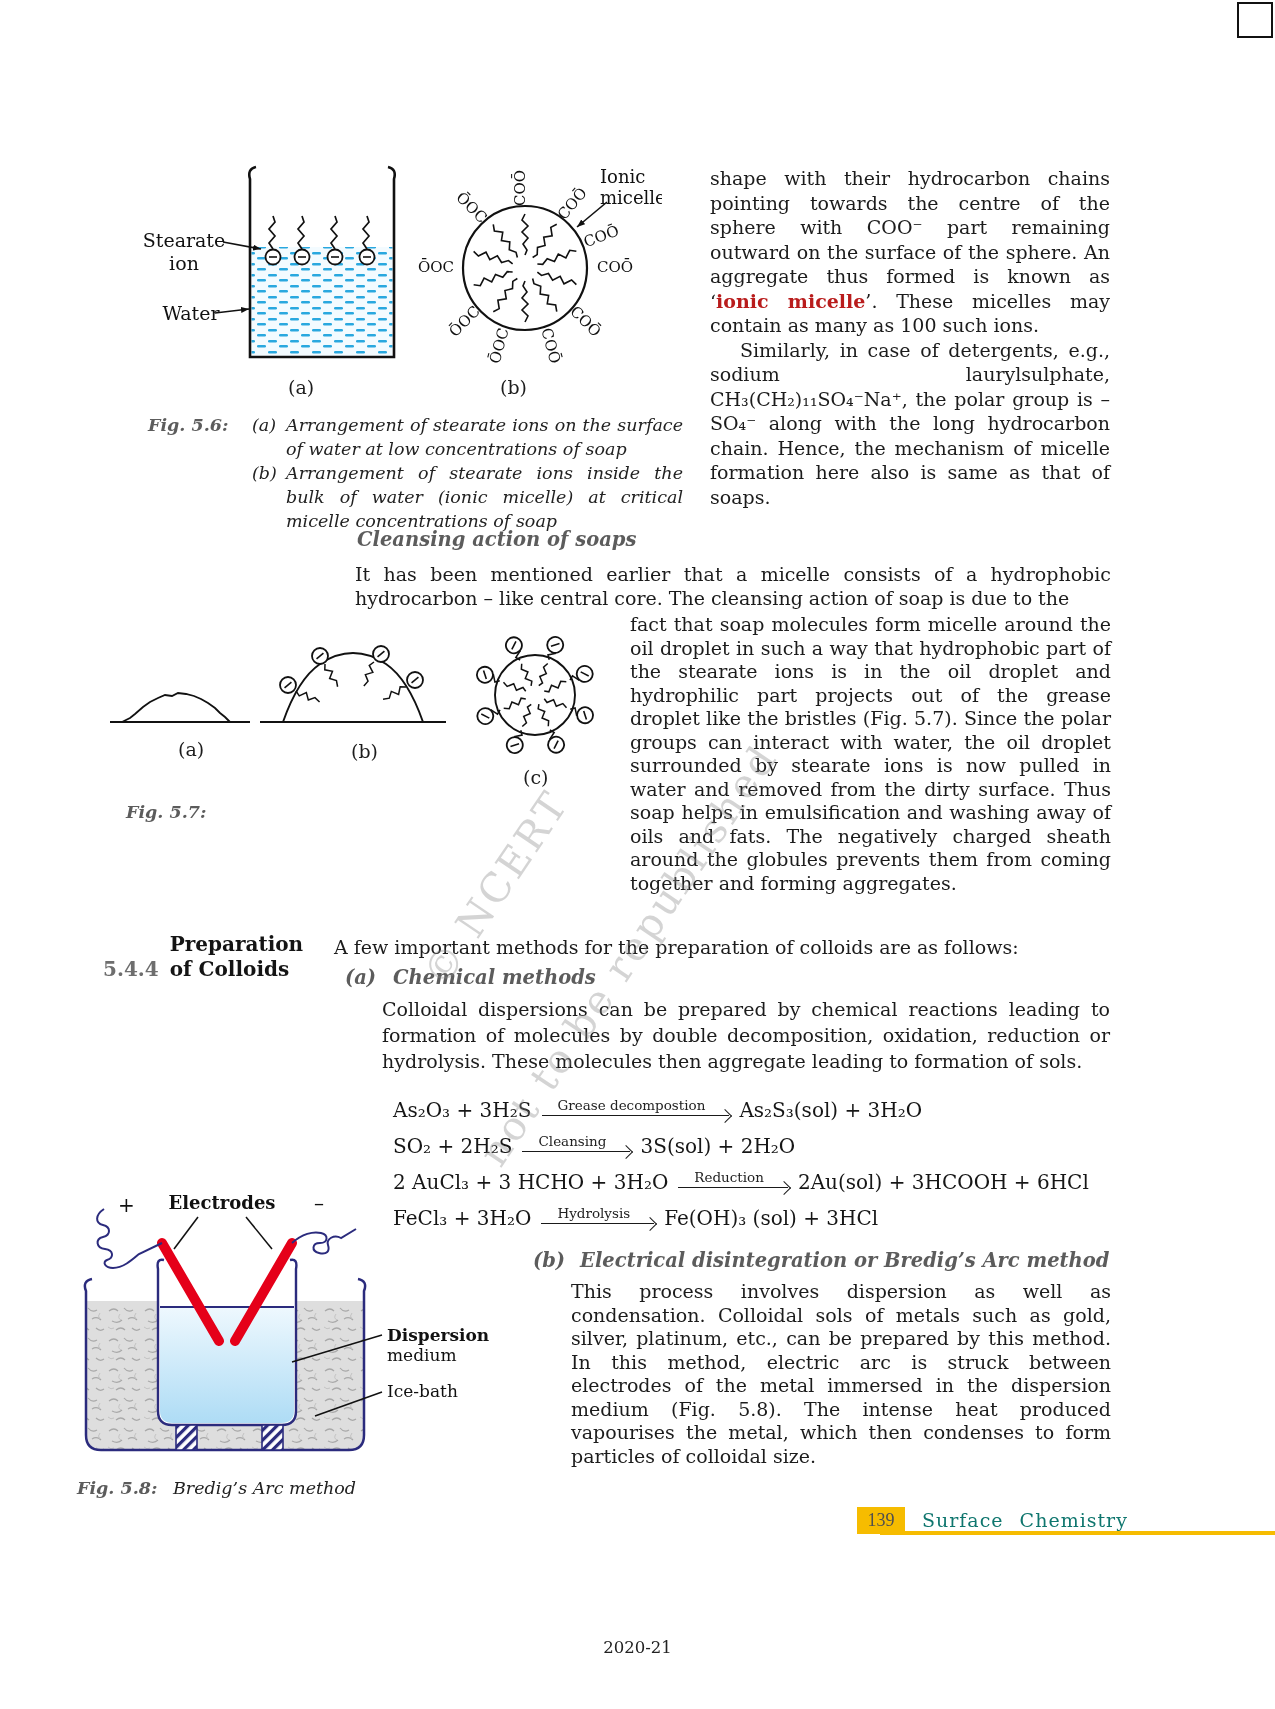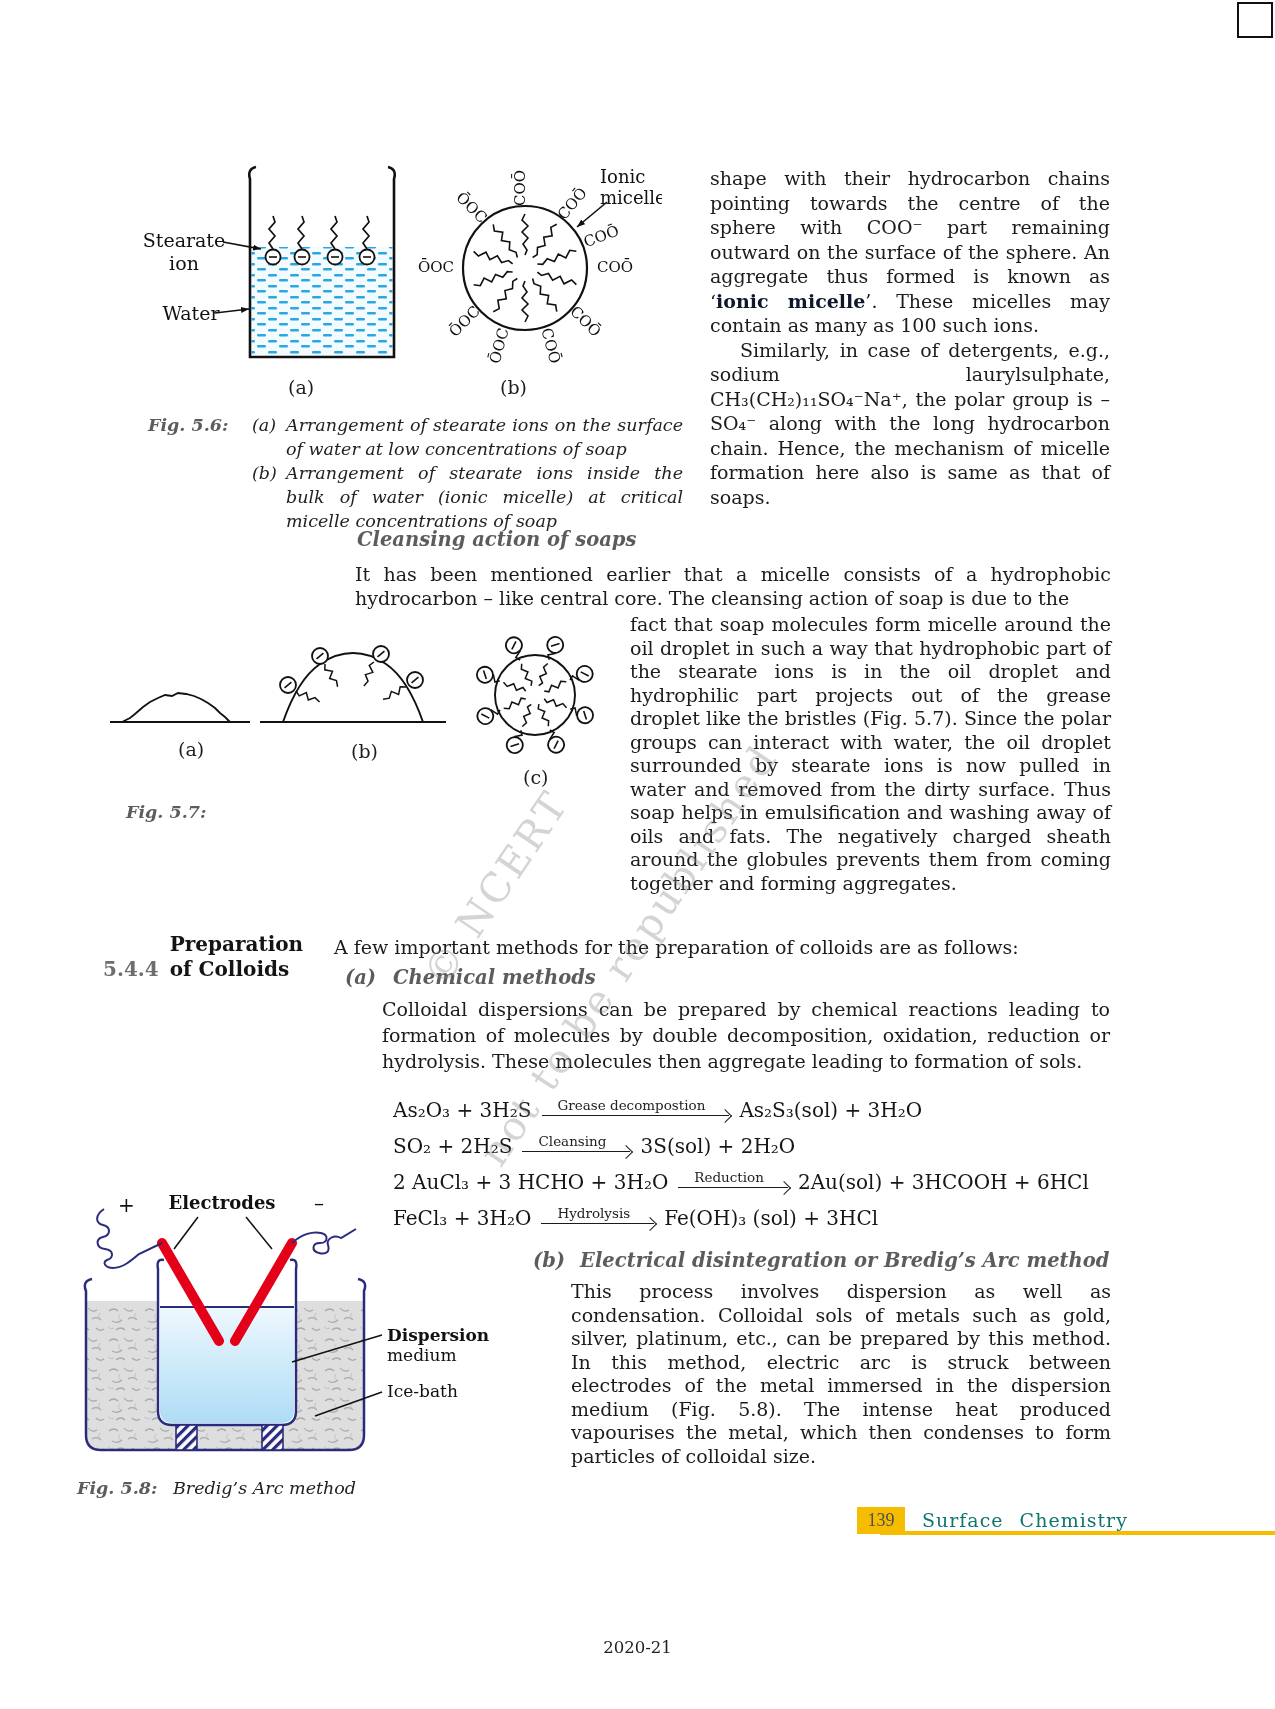--- a/index.html
+++ b/index.html
@@ -149,7 +149,7 @@
   </div>
 
   <div class="abs body-text" style="left:710px;top:166px;width:400px;line-height:24.5px;">
-    <div><span>shape with their hydrocarbon chains pointing towards the centre of the sphere with COO⁻ part remaining outward on the surface of the sphere. An aggregate thus formed is known as ‘</span><span style="font-weight:bold;color:#0f172a;">ionic micelle</span><span>’. These micelles may contain as many as 100 such ions.</span></div>
+    <div><span>shape with their hydrocarbon chains pointing towards the centre of the sphere with COO⁻ part remaining outward on the surface of the sphere. An aggregate thus formed is known as ‘</span><span style="font-weight:bold;color:#b91c1c;">ionic micelle</span><span>’. These micelles may contain as many as 100 such ions.</span></div>
     <div style="text-indent:30px;">Similarly, in case of detergents, e.g., sodium laurylsulphate, CH₃(CH₂)₁₁SO₄⁻Na⁺, the polar group is –SO₄⁻ along with the long hydrocarbon chain. Hence, the mechanism of micelle formation here also is same as that of soaps.</div>
   </div>
 

